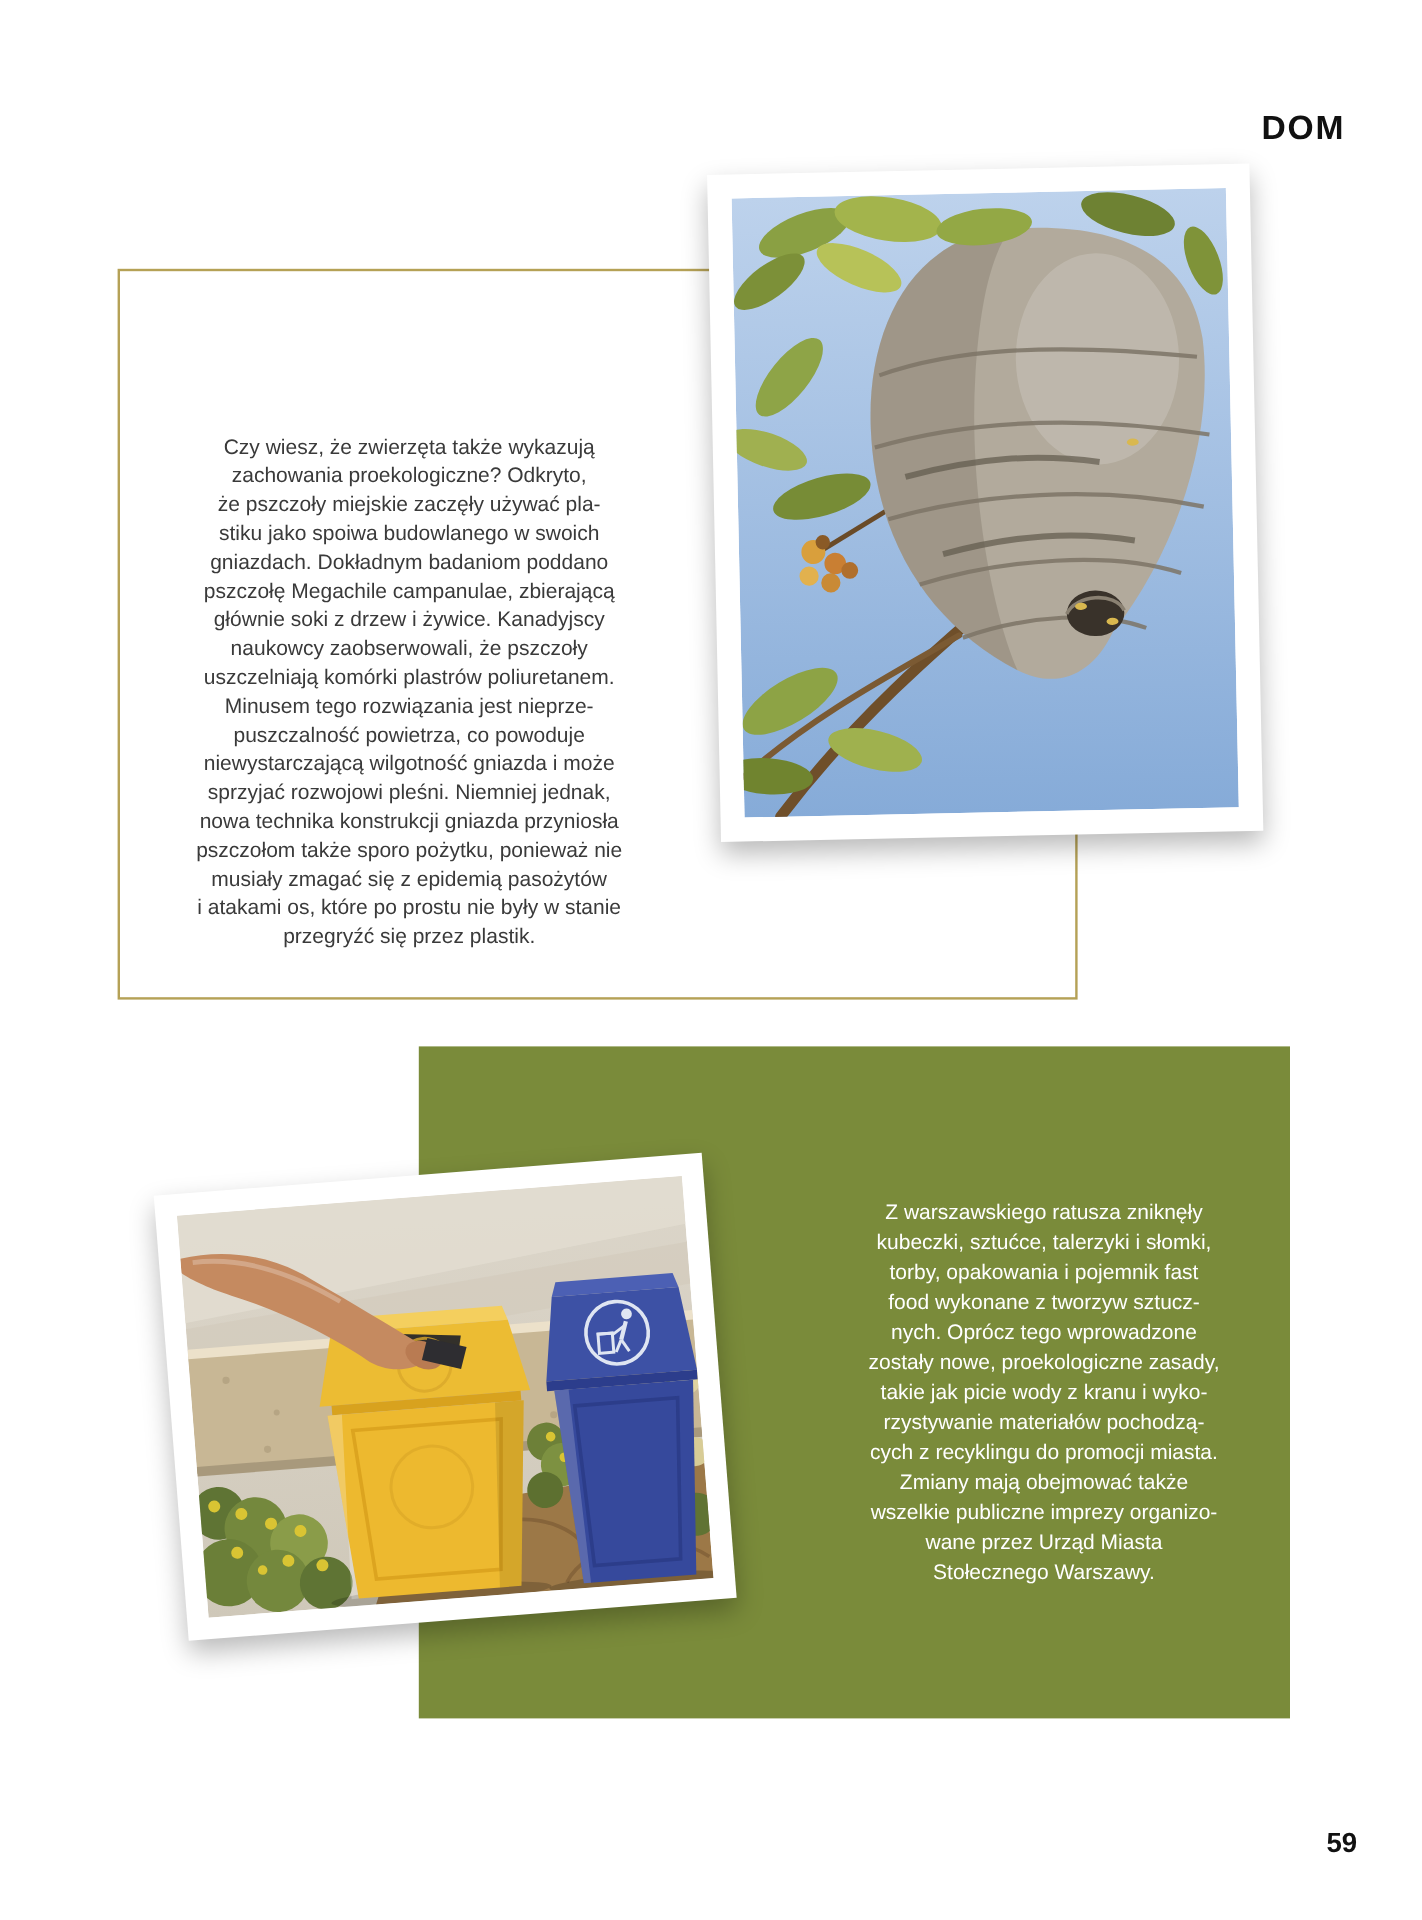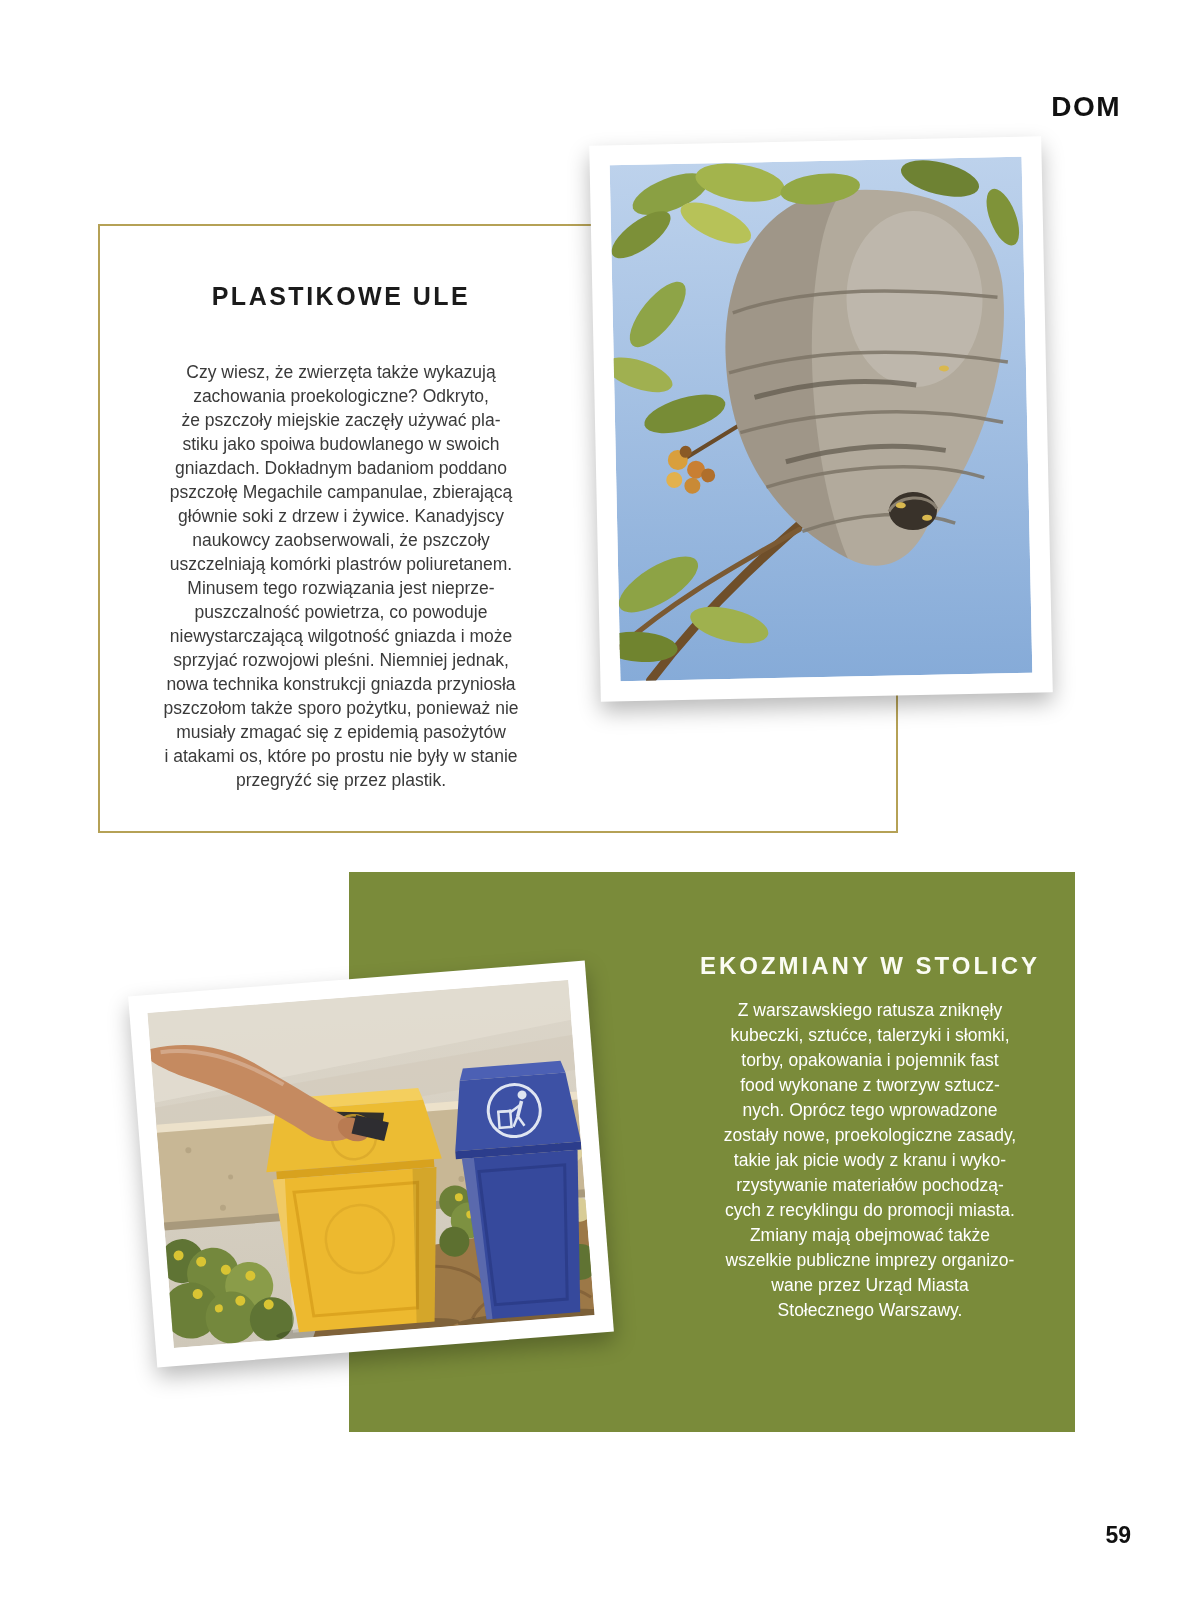--- a/index.html
+++ b/index.html
@@ -40,7 +40,6 @@
   <div class="section-label">DOM</div>
 
   <div class="gold-box">
-    <div class="ule-title">PLASTIKOWE ULE</div>
     <div class="ule-body">Czy wiesz, że zwierzęta także wykazują
 zachowania proekologiczne? Odkryto,
 że pszczoły miejskie zaczęły używać pla-

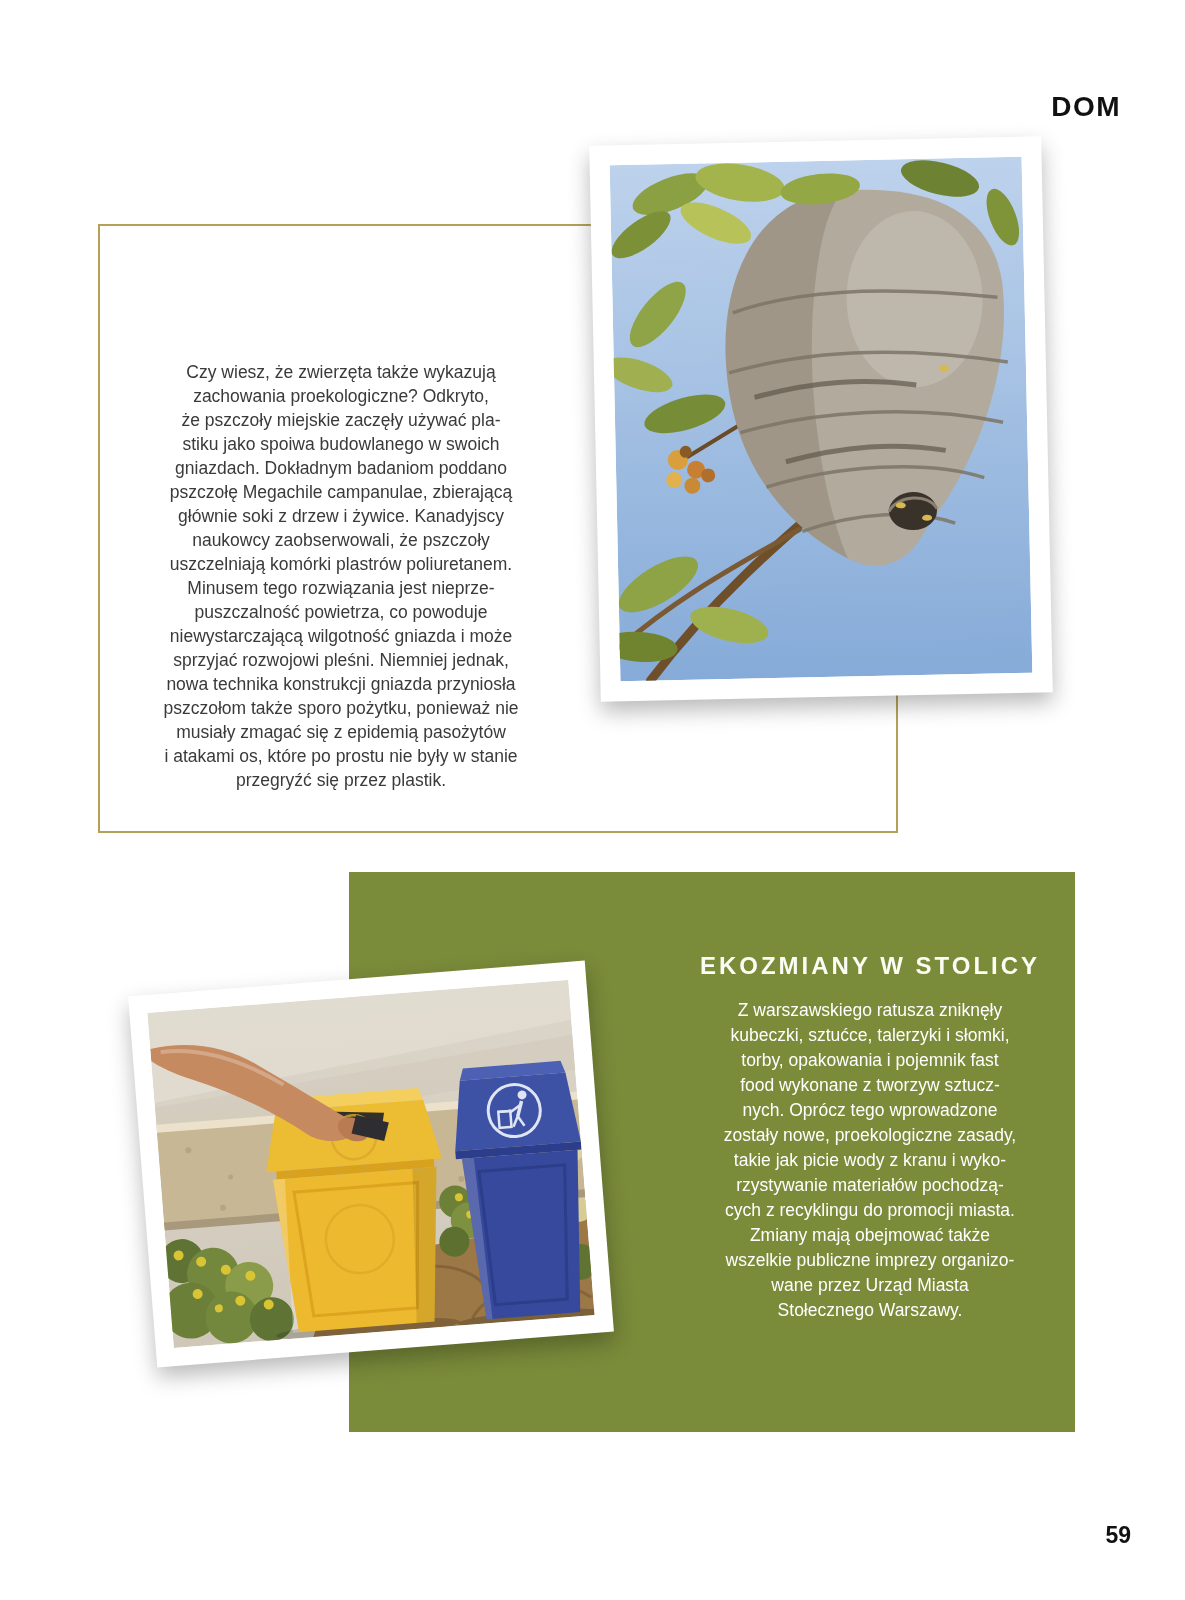--- a/index.html
+++ b/index.html
@@ -125,7 +125,6 @@
   </div>
 
   <div class="green-box">
-    <div class="eko-title">EKOZMIANY W STOLICY</div>
     <div class="eko-body">Z warszawskiego ratusza zniknęły
 kubeczki, sztućce, talerzyki i słomki,
 torby, opakowania i pojemnik fast

